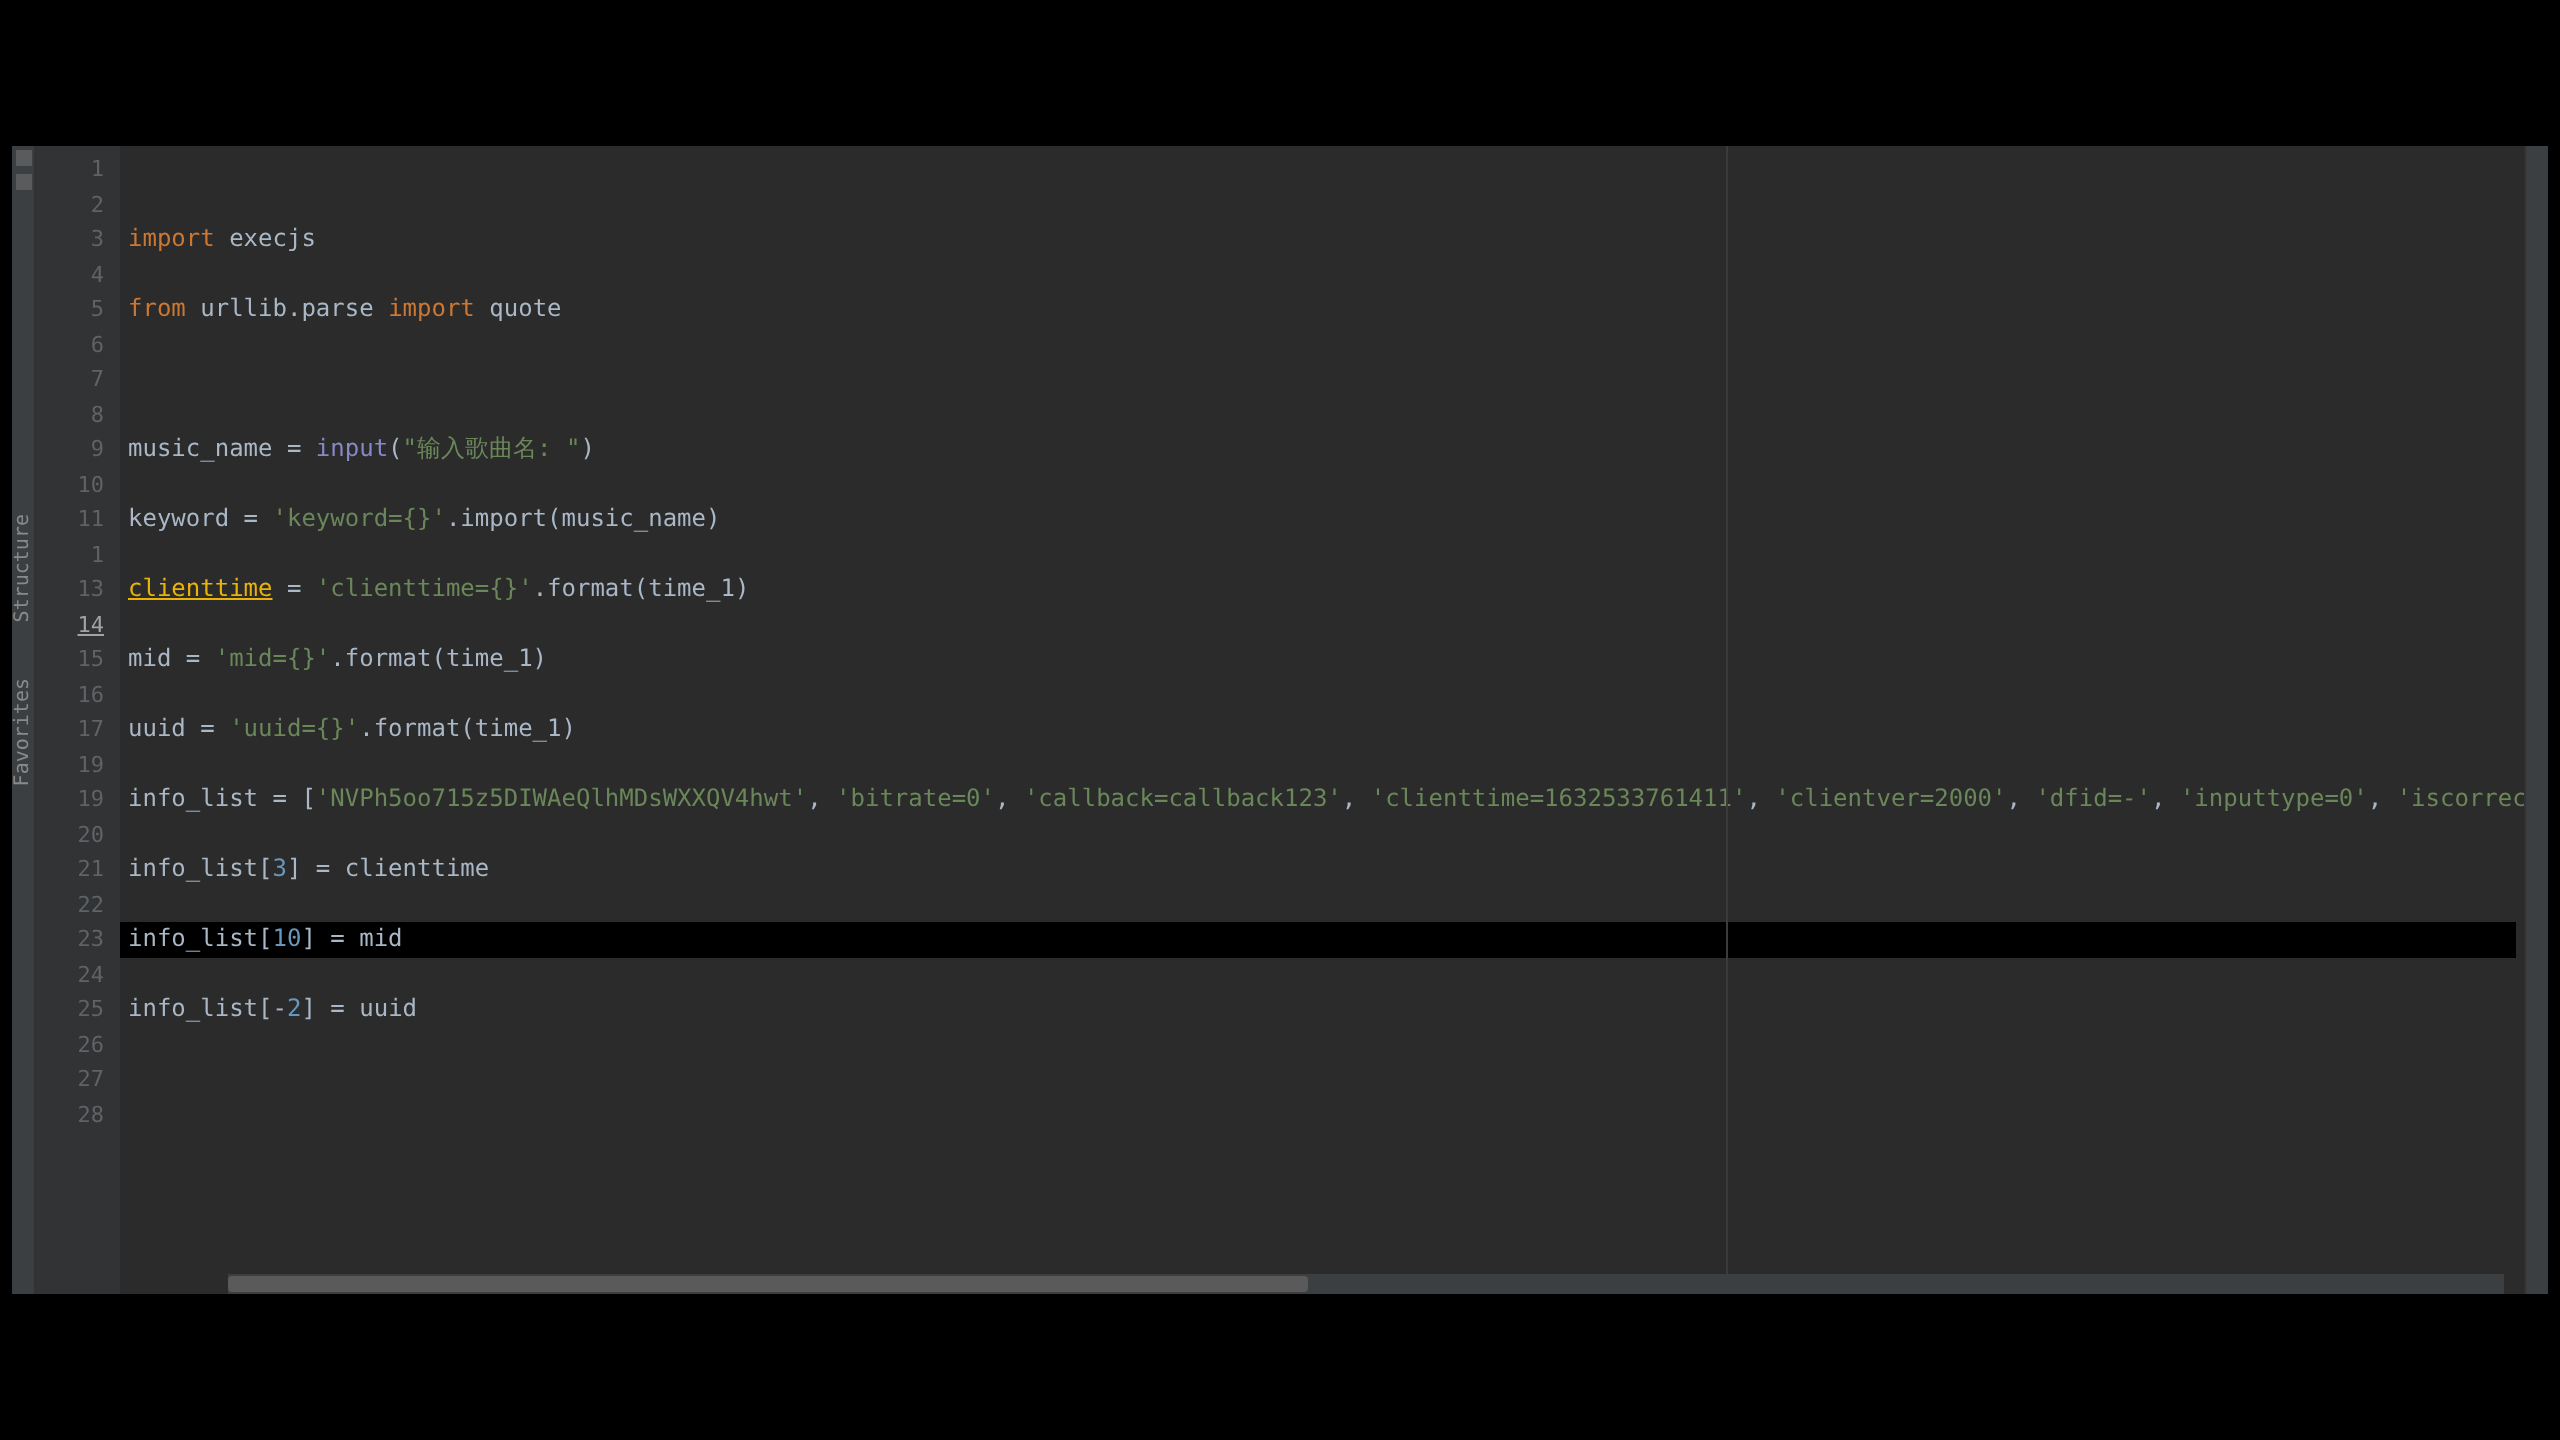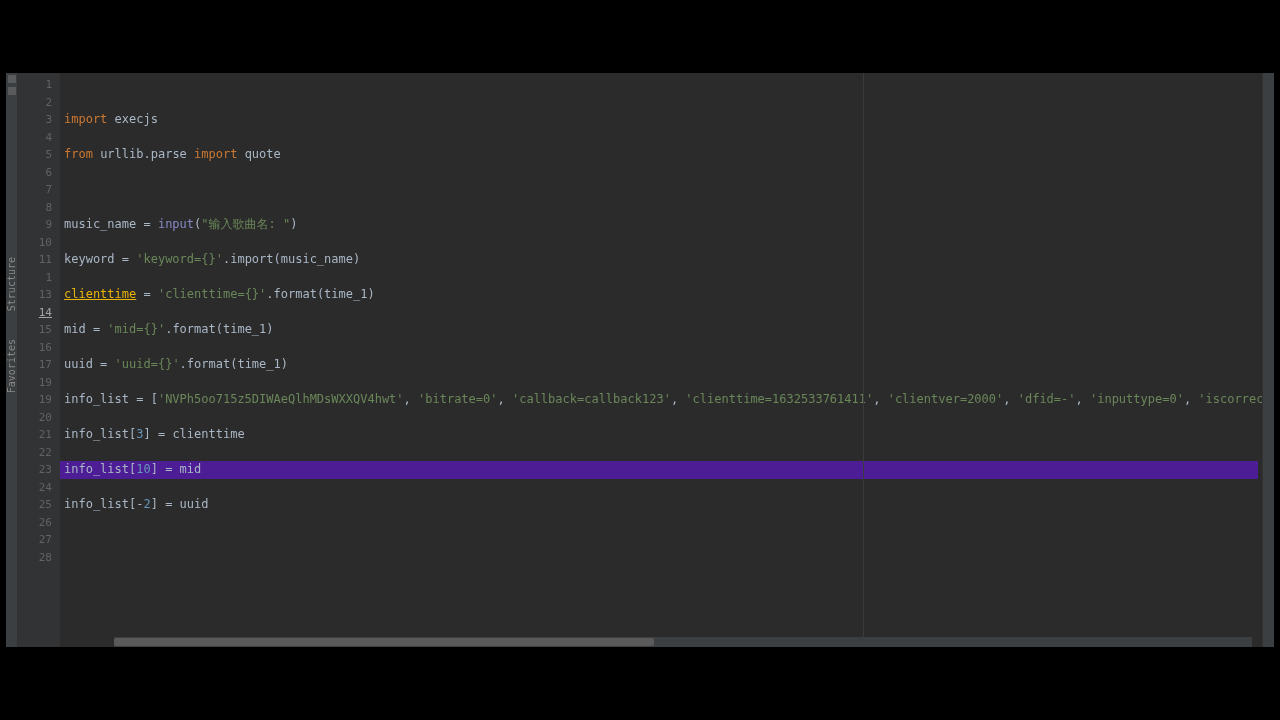--- a/index.html
+++ b/index.html
@@ -61,7 +61,7 @@
 }
 .editor .line { height: 17.5px; }
 .editor .current-line {
-  background: #4c1d95;
+  background: #000000;
   margin-left: -4px;
   padding-left: 4px;
 }

